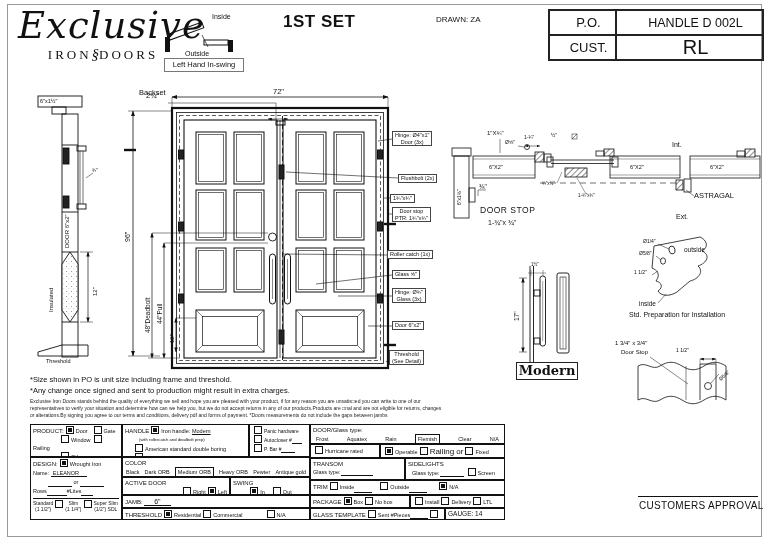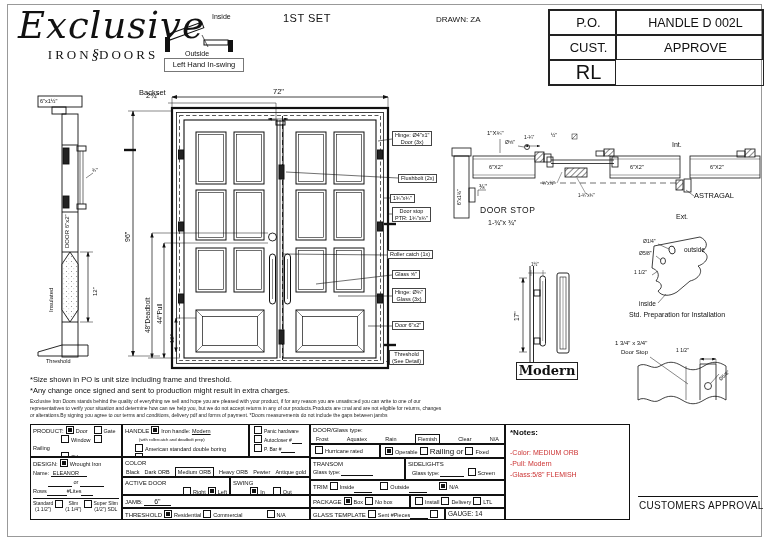--- a/index.html
+++ b/index.html
@@ -18,7 +18,7 @@
   .logo-sub{position:absolute;left:28px;top:46px;width:150px;text-align:center;
             font-family:Liberation Serif, serif;font-size:13px;letter-spacing:3px;}
   .logo-div{font-style:italic;font-size:15px;letter-spacing:0;}
-  .set-label{position:absolute;left:283px;top:12px;font-size:11px;letter-spacing:.5px;}
+  .set-label{position:absolute;left:283px;top:12px;font-size:17px;letter-spacing:.5px;font-weight:bold;}
   .drawn-label{position:absolute;left:436px;top:15px;font-size:8px;}
   .swing-caption{position:absolute;left:164px;top:58px;width:78px;height:12px;border:1px solid #777;
                  font-size:7.5px;text-align:center;line-height:12px;}

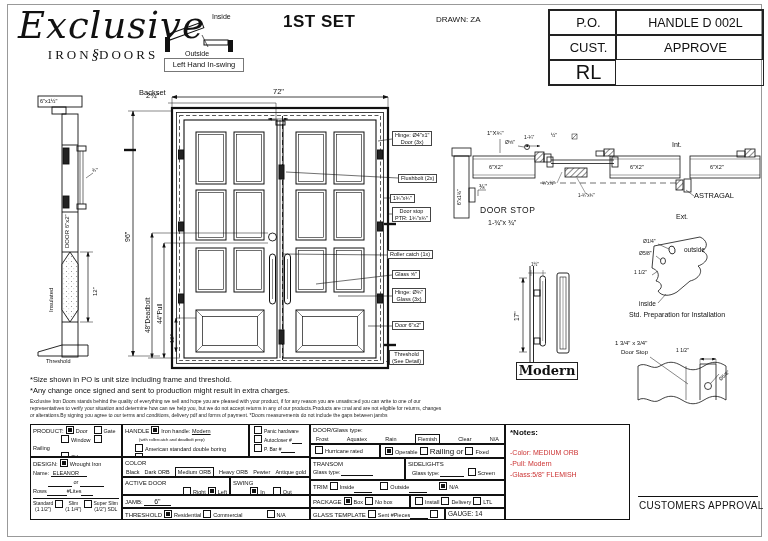--- a/index.html
+++ b/index.html
@@ -81,7 +81,6 @@
     <div class="tt-k">P.O.</div>
     <div class="tt-v1">HANDLE D 002L</div>
     <div class="tt-k">CUST.</div>
-    <div class="tt-k">APPROVE</div>
     <div class="tt-v2">RL</div>
   </div>
 

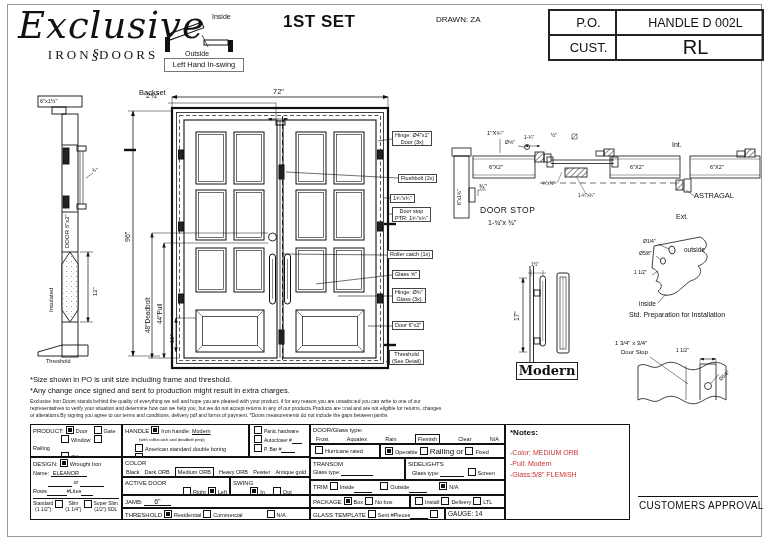--- a/index.html
+++ b/index.html
@@ -466,12 +466,6 @@
     </div>
   </div>
 
-  <div class="notes-box">
-    <div class="notes-title">*Notes:</div>
-    <div class="red-note" style="color: rgb(204, 51, 51);">-Color: MEDIUM ORB</div>
-    <div class="red-note" style="color: rgb(204, 51, 51);">-Pull: Modern</div>
-    <div class="red-note" style="color: rgb(204, 51, 51);">-Glass:5/8" FLEMISH</div>
-  </div>
 
   <div class="approval-line"></div>
   <div class="approval-text">CUSTOMERS APPROVAL</div>

